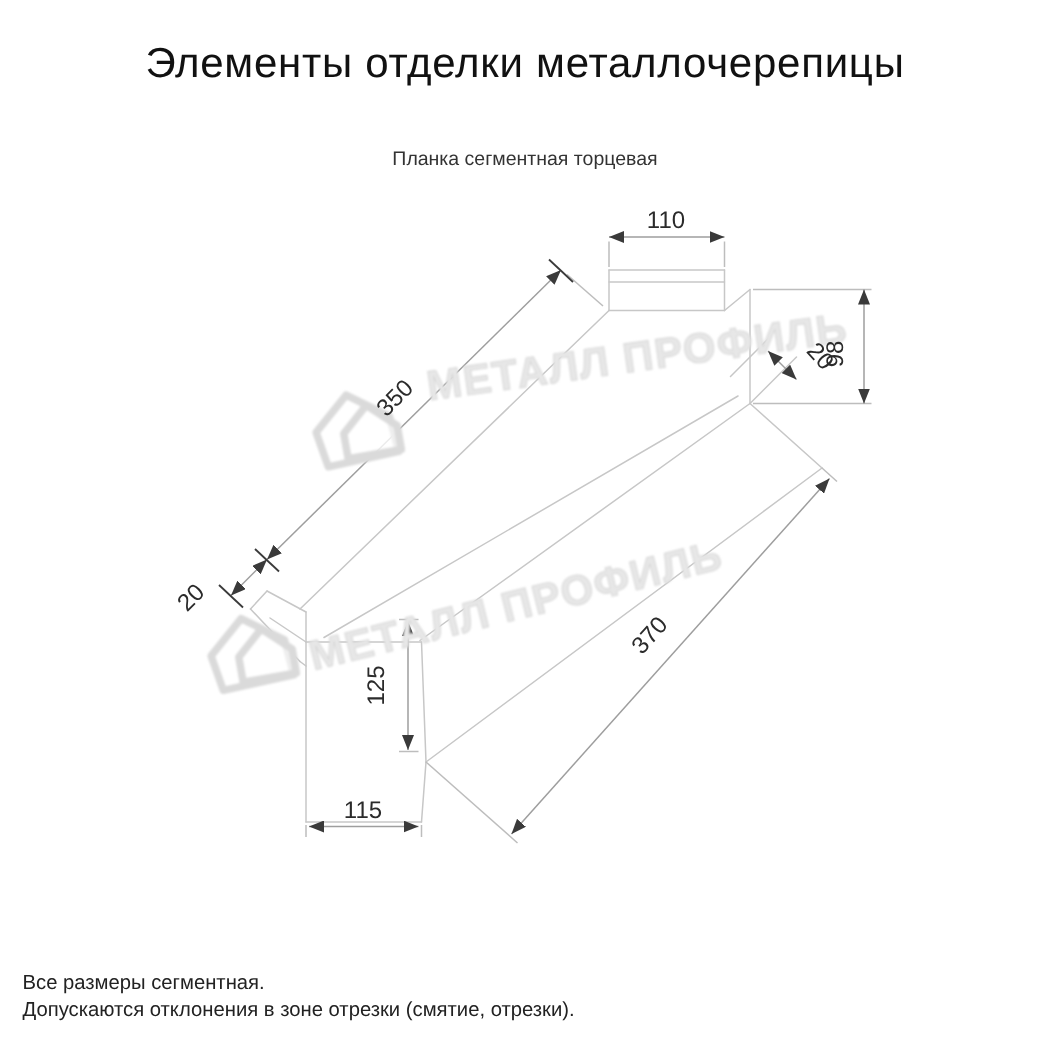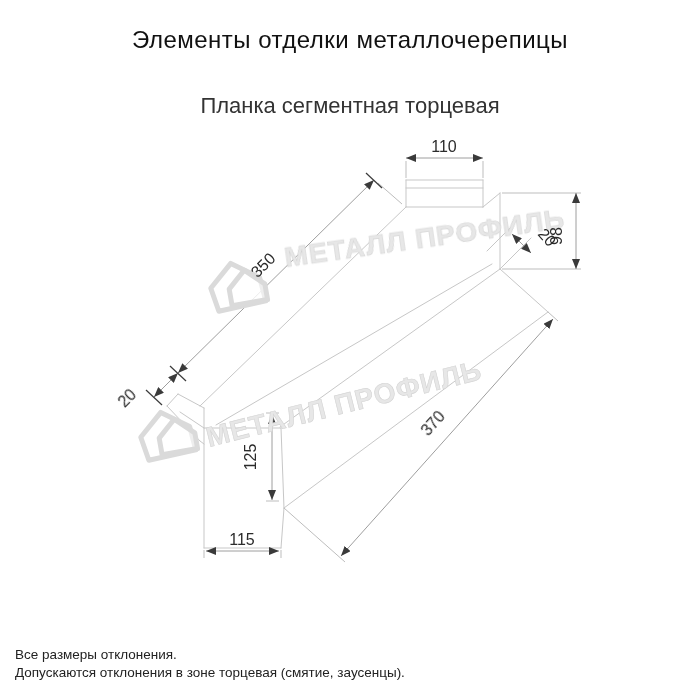--- a/index.html
+++ b/index.html
@@ -9,7 +9,7 @@
   }
   .title{
     position:absolute;top:26px;left:0;width:700px;text-align:center;
-    font-size:24px;color:#111;letter-spacing:0.5px;
+    font-size:28px;color:#111;letter-spacing:0.5px;
   }
   .subtitle{
     position:absolute;top:95px;left:0;width:700px;text-align:center;

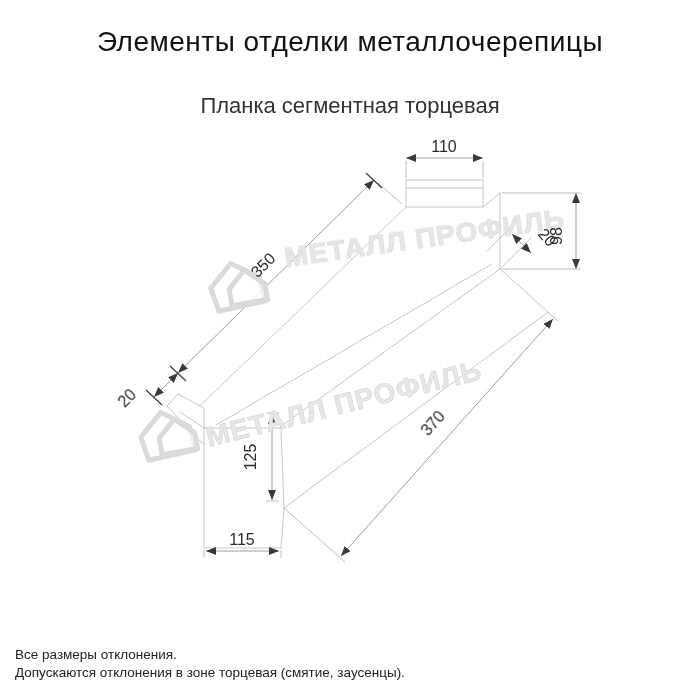--- a/index.html
+++ b/index.html
@@ -13,7 +13,7 @@
   }
   .subtitle{
     position:absolute;top:95px;left:0;width:700px;text-align:center;
-    font-size:22px;line-height:22px;color:#333;
+    font-size:13px;line-height:22px;color:#333;
   }
   .footer{
     position:absolute;left:15px;top:646px;width:670px;

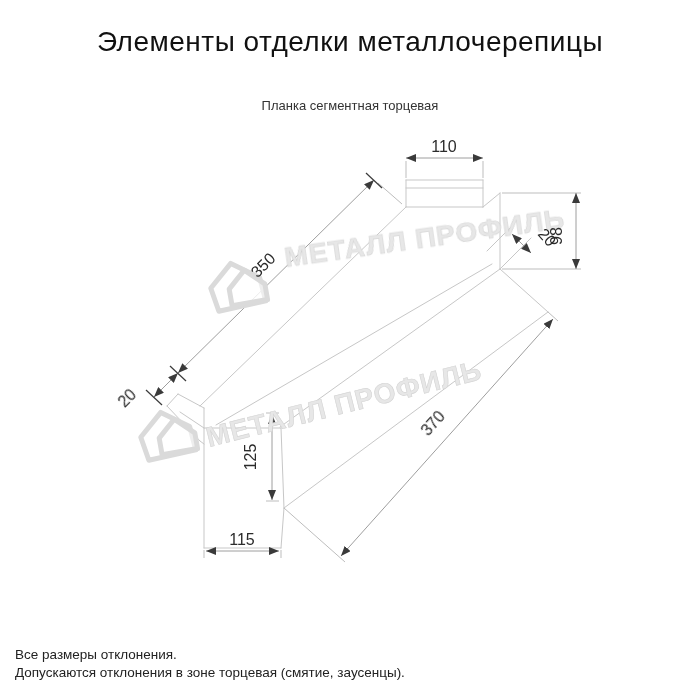--- a/index.html
+++ b/index.html
@@ -134,7 +134,7 @@
 </svg>
 
 <div class="footer">
-  <div>Все размеры отклонения.</div>
+  <div>Все размеры сегментная.</div>
   <div>Допускаются отклонения в зоне торцевая (смятие, заусенцы).</div>
 </div>
 

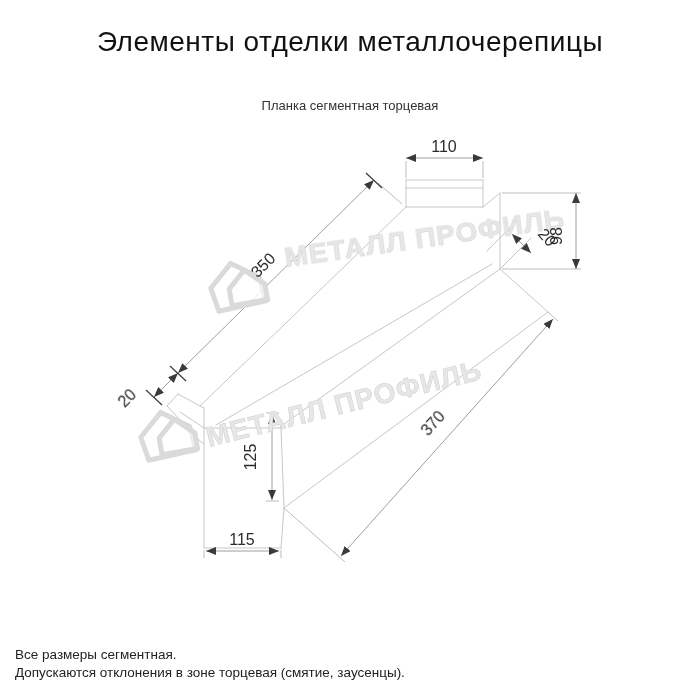--- a/index.html
+++ b/index.html
@@ -135,7 +135,7 @@
 
 <div class="footer">
   <div>Все размеры сегментная.</div>
-  <div>Допускаются отклонения в зоне торцевая (смятие, заусенцы).</div>
+  <div>Допускаются отклонения в зоне отрезки (смятие, отрезки).</div>
 </div>
 
 </body></html>

